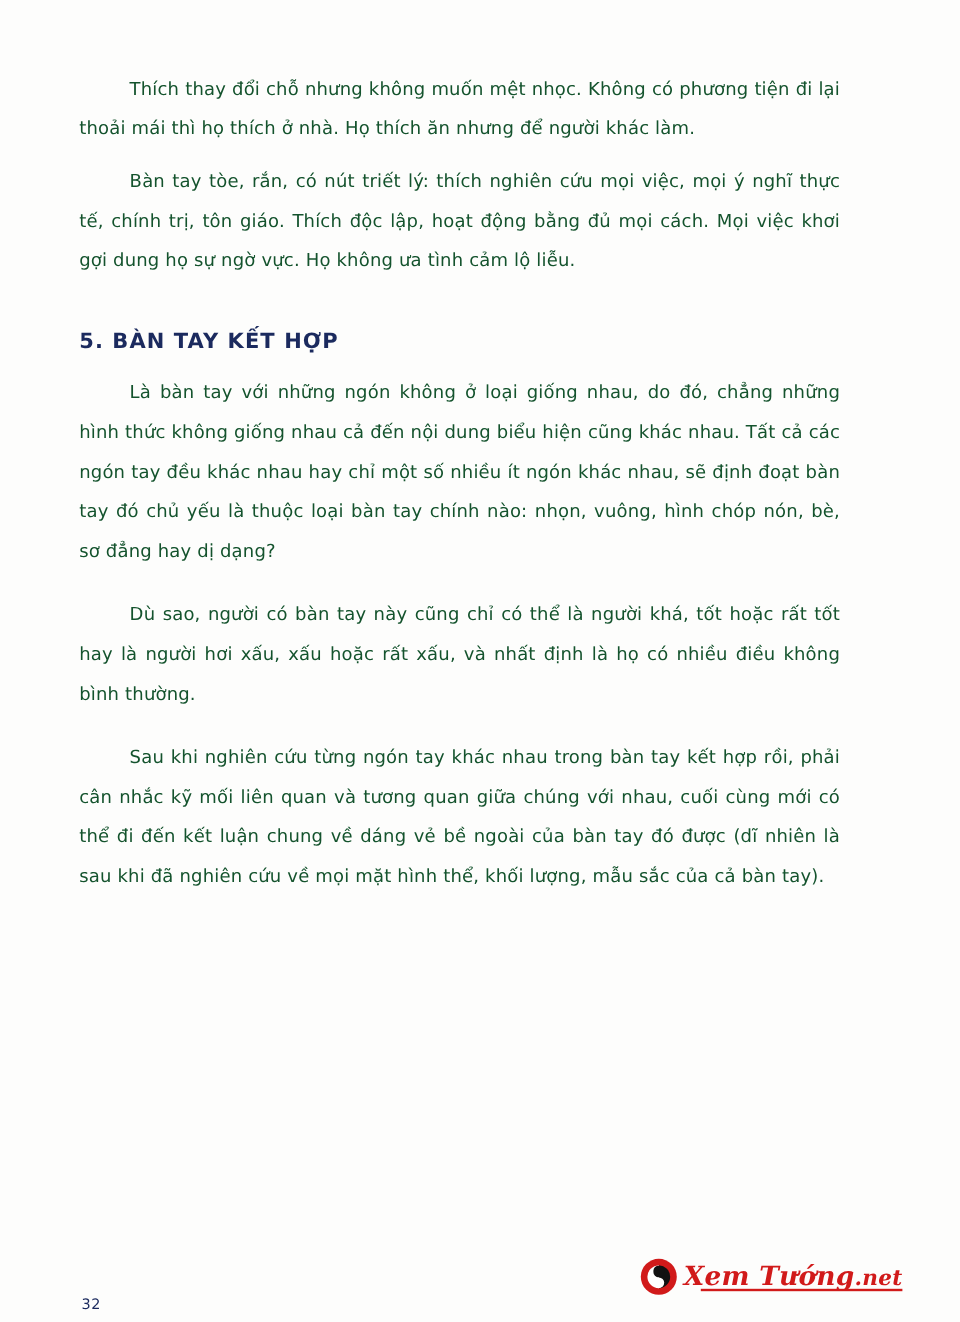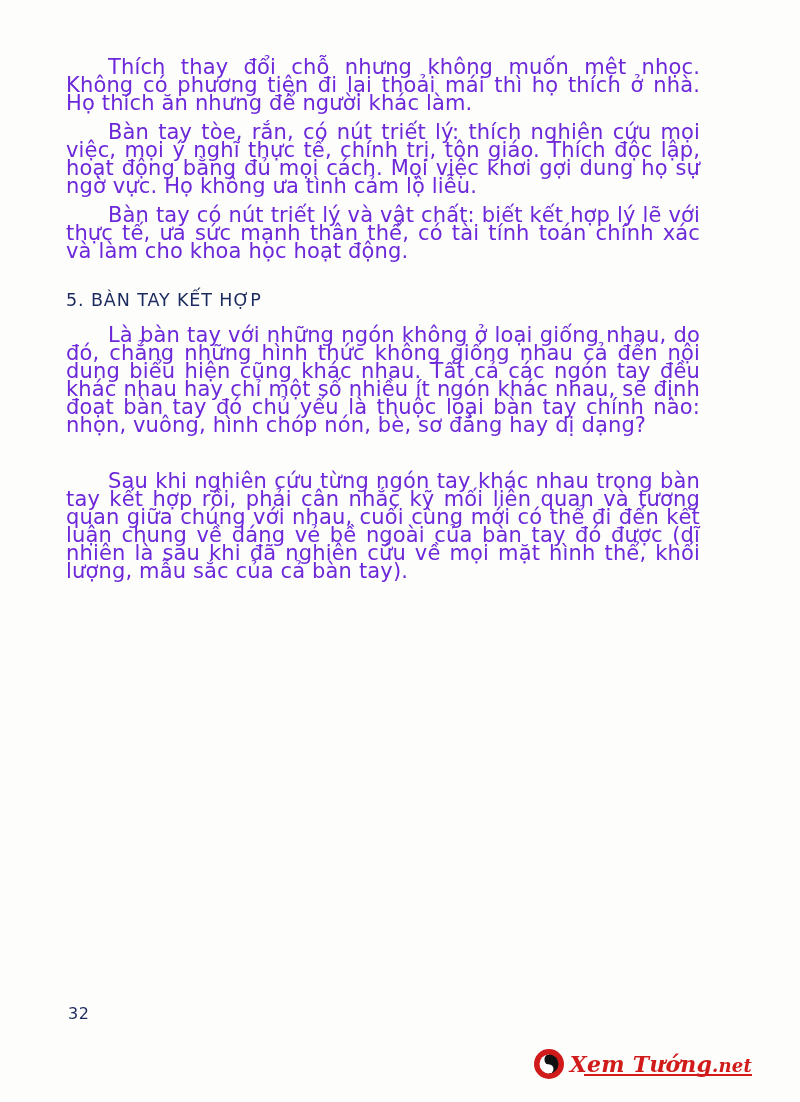--- a/index.html
+++ b/index.html
@@ -32,9 +32,9 @@
     padding: 0;
     text-align: justify;
     text-justify: inter-word;
-    color: #6d28d9;
-    font-size: 21px;
-    line-height: 18px;
+    color: #14532d;
+    font-size: 15px;
+    line-height: 33px;
     letter-spacing: 0.15px;
     text-indent: 42px;
   }

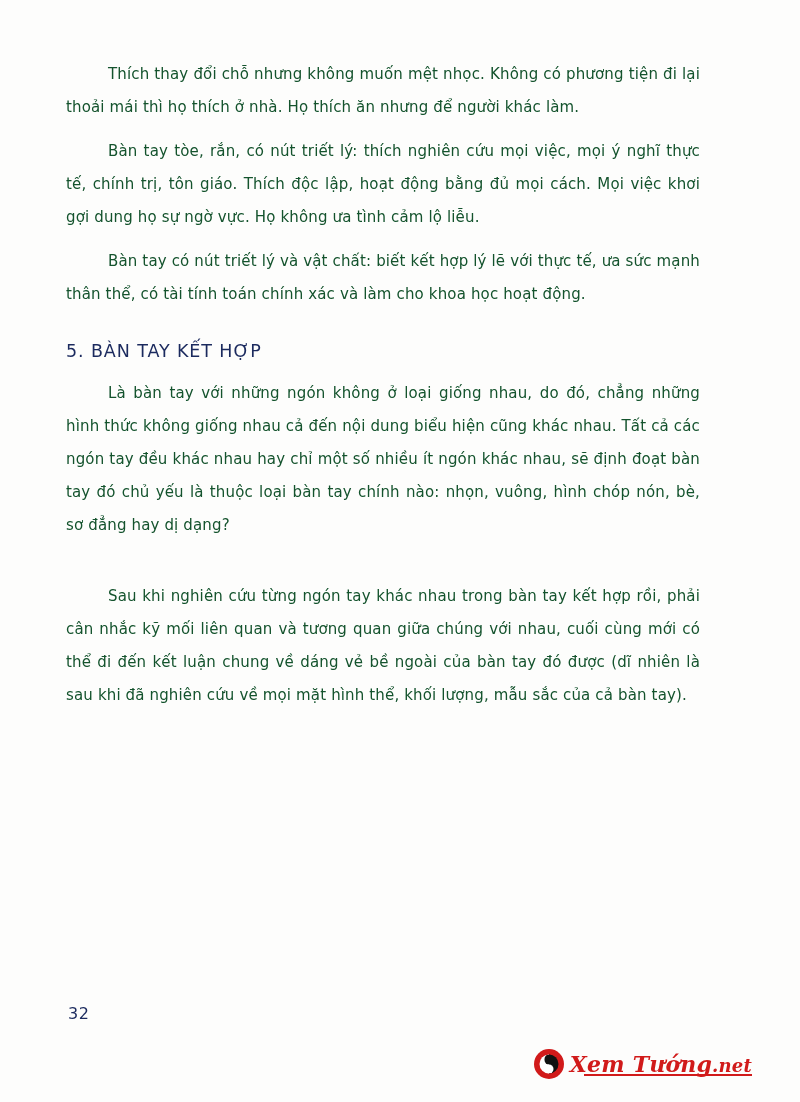--- a/index.html
+++ b/index.html
@@ -130,7 +130,6 @@
     <div class="spacer-sm"></div>
     <p class="para">Bàn tay tòe, rắn, có nút triết lý: thích nghiên cứu mọi việc, mọi ý nghĩ thực tế, chính trị, tôn giáo. Thích độc lập, hoạt động bằng đủ mọi cách. Mọi việc khơi gợi dung họ sự ngờ vực. Họ không ưa tình cảm lộ liễu.</p>
     <div class="spacer-sm"></div>
-    <p class="para">Bàn tay có nút triết lý và vật chất: biết kết hợp lý lẽ với thực tế, ưa sức mạnh thân thể, có tài tính toán chính xác và làm cho khoa học hoạt động.</p>
 
     <h2 class="heading">5. BÀN TAY KẾT HỢP</h2>
 

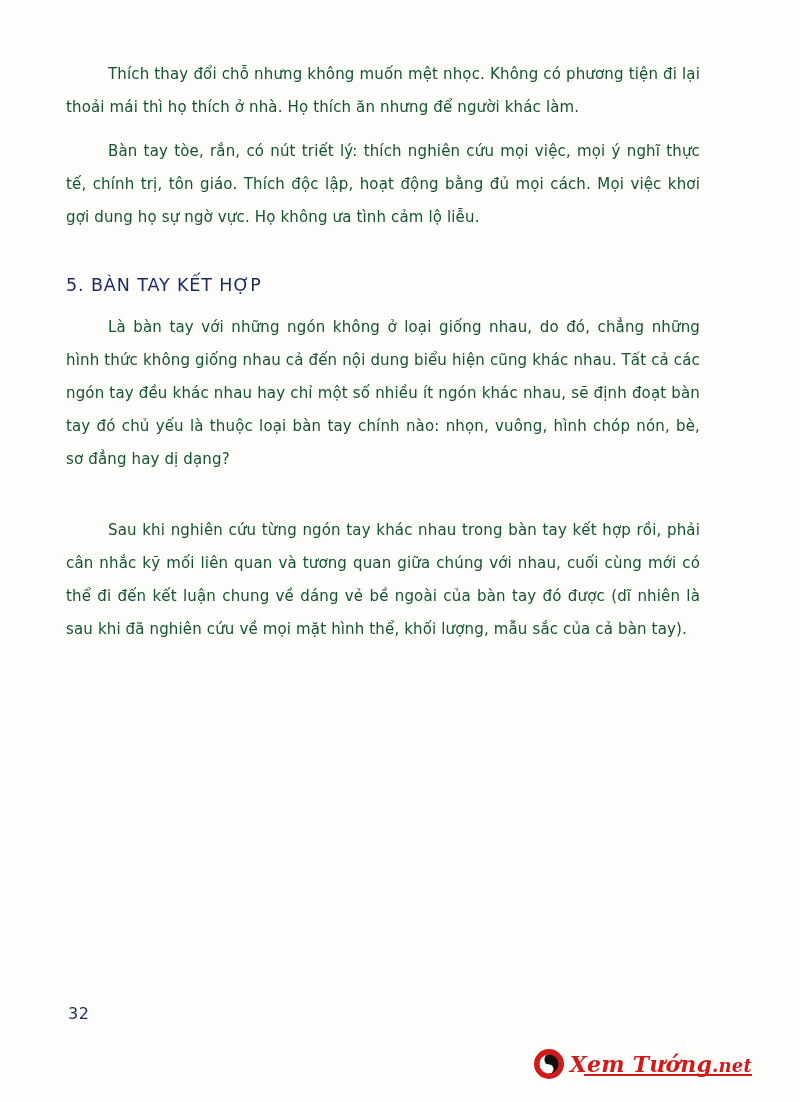--- a/index.html
+++ b/index.html
@@ -44,7 +44,7 @@
     padding: 0;
     color: #1b2a5e;
     font-size: 17.5px;
-    font-weight: normal;
+    font-weight: bold;
     letter-spacing: 0.9px;
     text-indent: 0;
   }

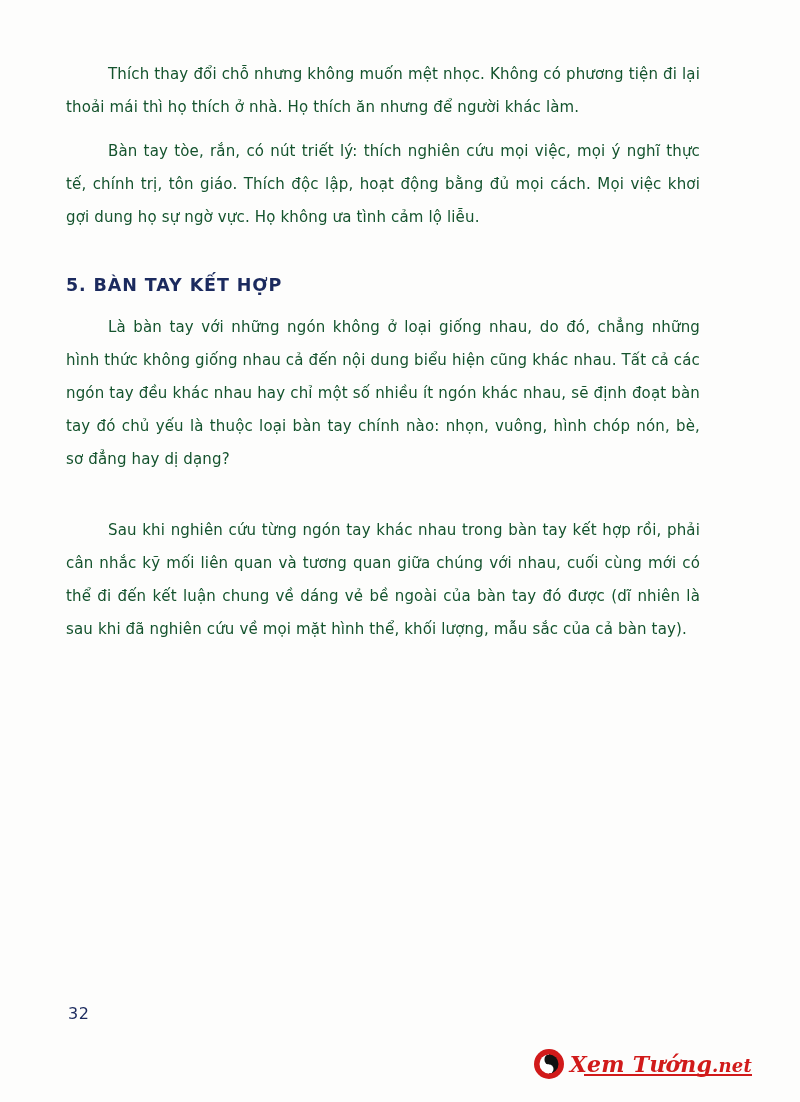--- a/index.html
+++ b/index.html
@@ -136,6 +136,7 @@
     <p class="para">Là bàn tay với những ngón không ở loại giống nhau, do đó, chẳng những hình thức không giống nhau cả đến nội dung biểu hiện cũng khác nhau. Tất cả các ngón tay đều khác nhau hay chỉ một số nhiều ít ngón khác nhau, sẽ định đoạt bàn tay đó chủ yếu là thuộc loại bàn tay chính nào: nhọn, vuông, hình chóp nón, bè, sơ đẳng hay dị dạng?</p>
     <div class="spacer-sm"></div>
     <div class="spacer-sm"></div>
+    <p class="para">Dù sao, người có bàn tay này cũng chỉ có thể là người khá, tốt hoặc rất tốt hay là người hơi xấu, xấu hoặc rất xấu, và nhất định là họ có nhiều điều không bình thường.</p>
     <div class="spacer-sm"></div>
     <div class="spacer-sm"></div>
     <p class="para">Sau khi nghiên cứu từng ngón tay khác nhau trong bàn tay kết hợp rồi, phải cân nhắc kỹ mối liên quan và tương quan giữa chúng với nhau, cuối cùng mới có thể đi đến kết luận chung về dáng vẻ bề ngoài của bàn tay đó được (dĩ nhiên là sau khi đã nghiên cứu về mọi mặt hình thể, khối lượng, mẫu sắc của cả bàn tay).</p>

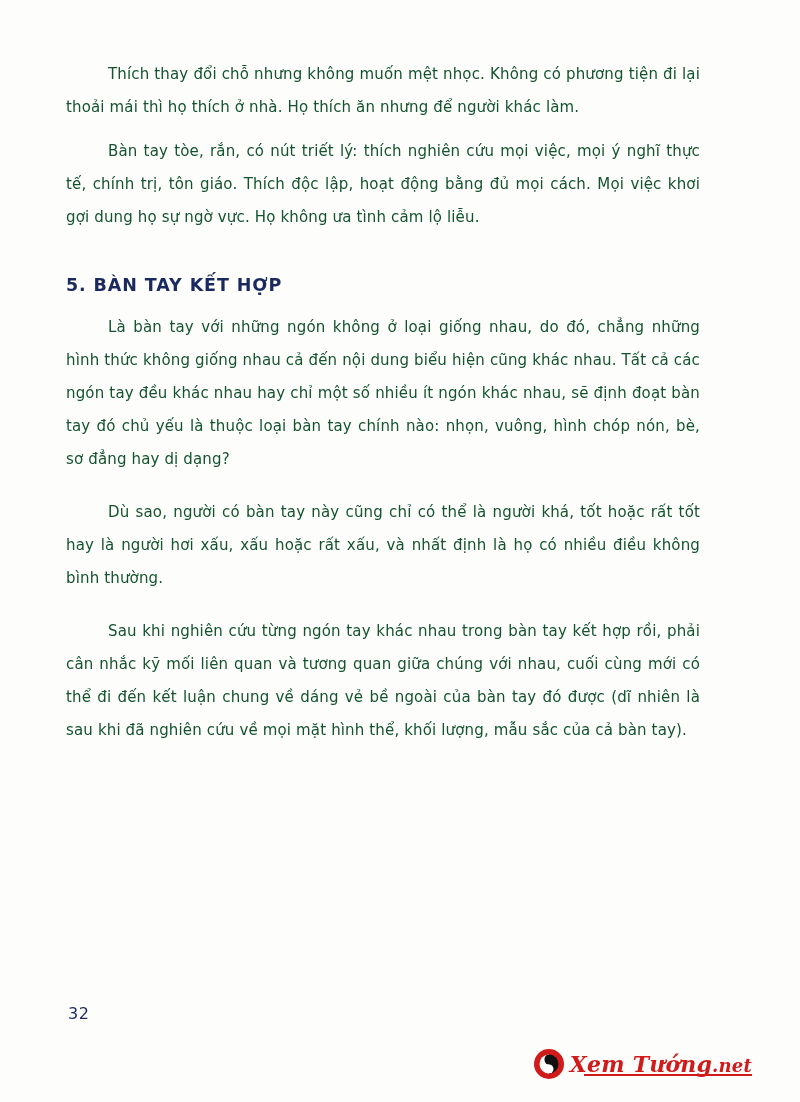--- a/index.html
+++ b/index.html
@@ -51,9 +51,9 @@
   .page-number {
     position: absolute;
     left: 68px;
-    top: 1004px;
+    top: 1080px;
     color: #1b2a5e;
-    font-size: 16px;
+    font-size: 12px;
     letter-spacing: 0.5px;
   }
   .watermark {

